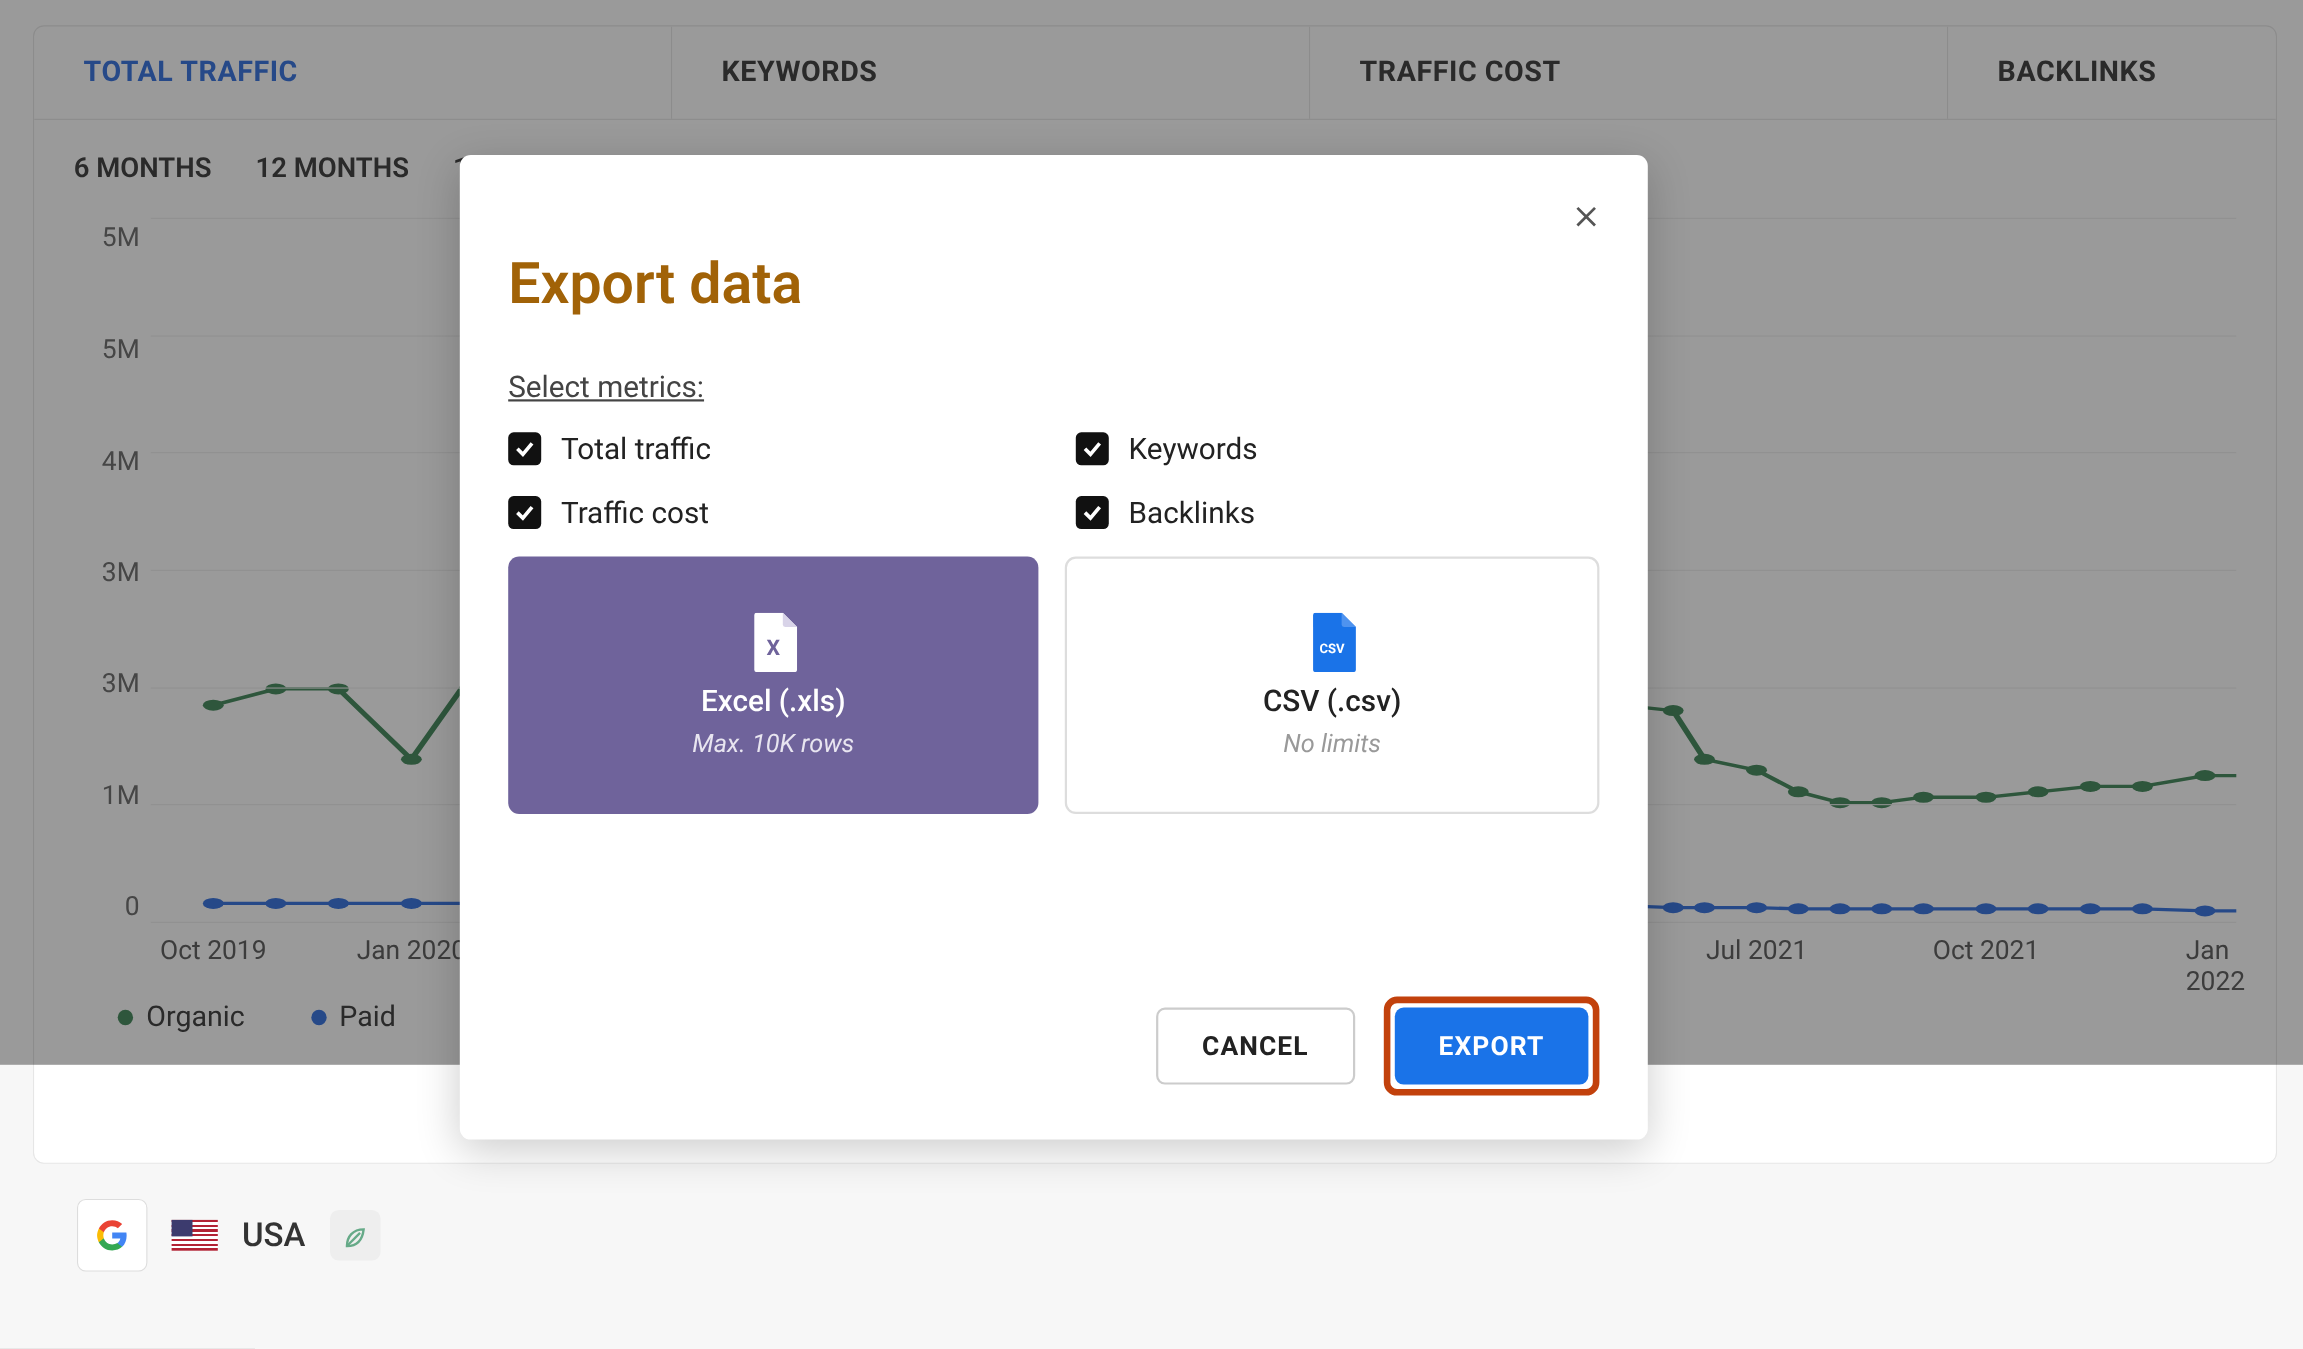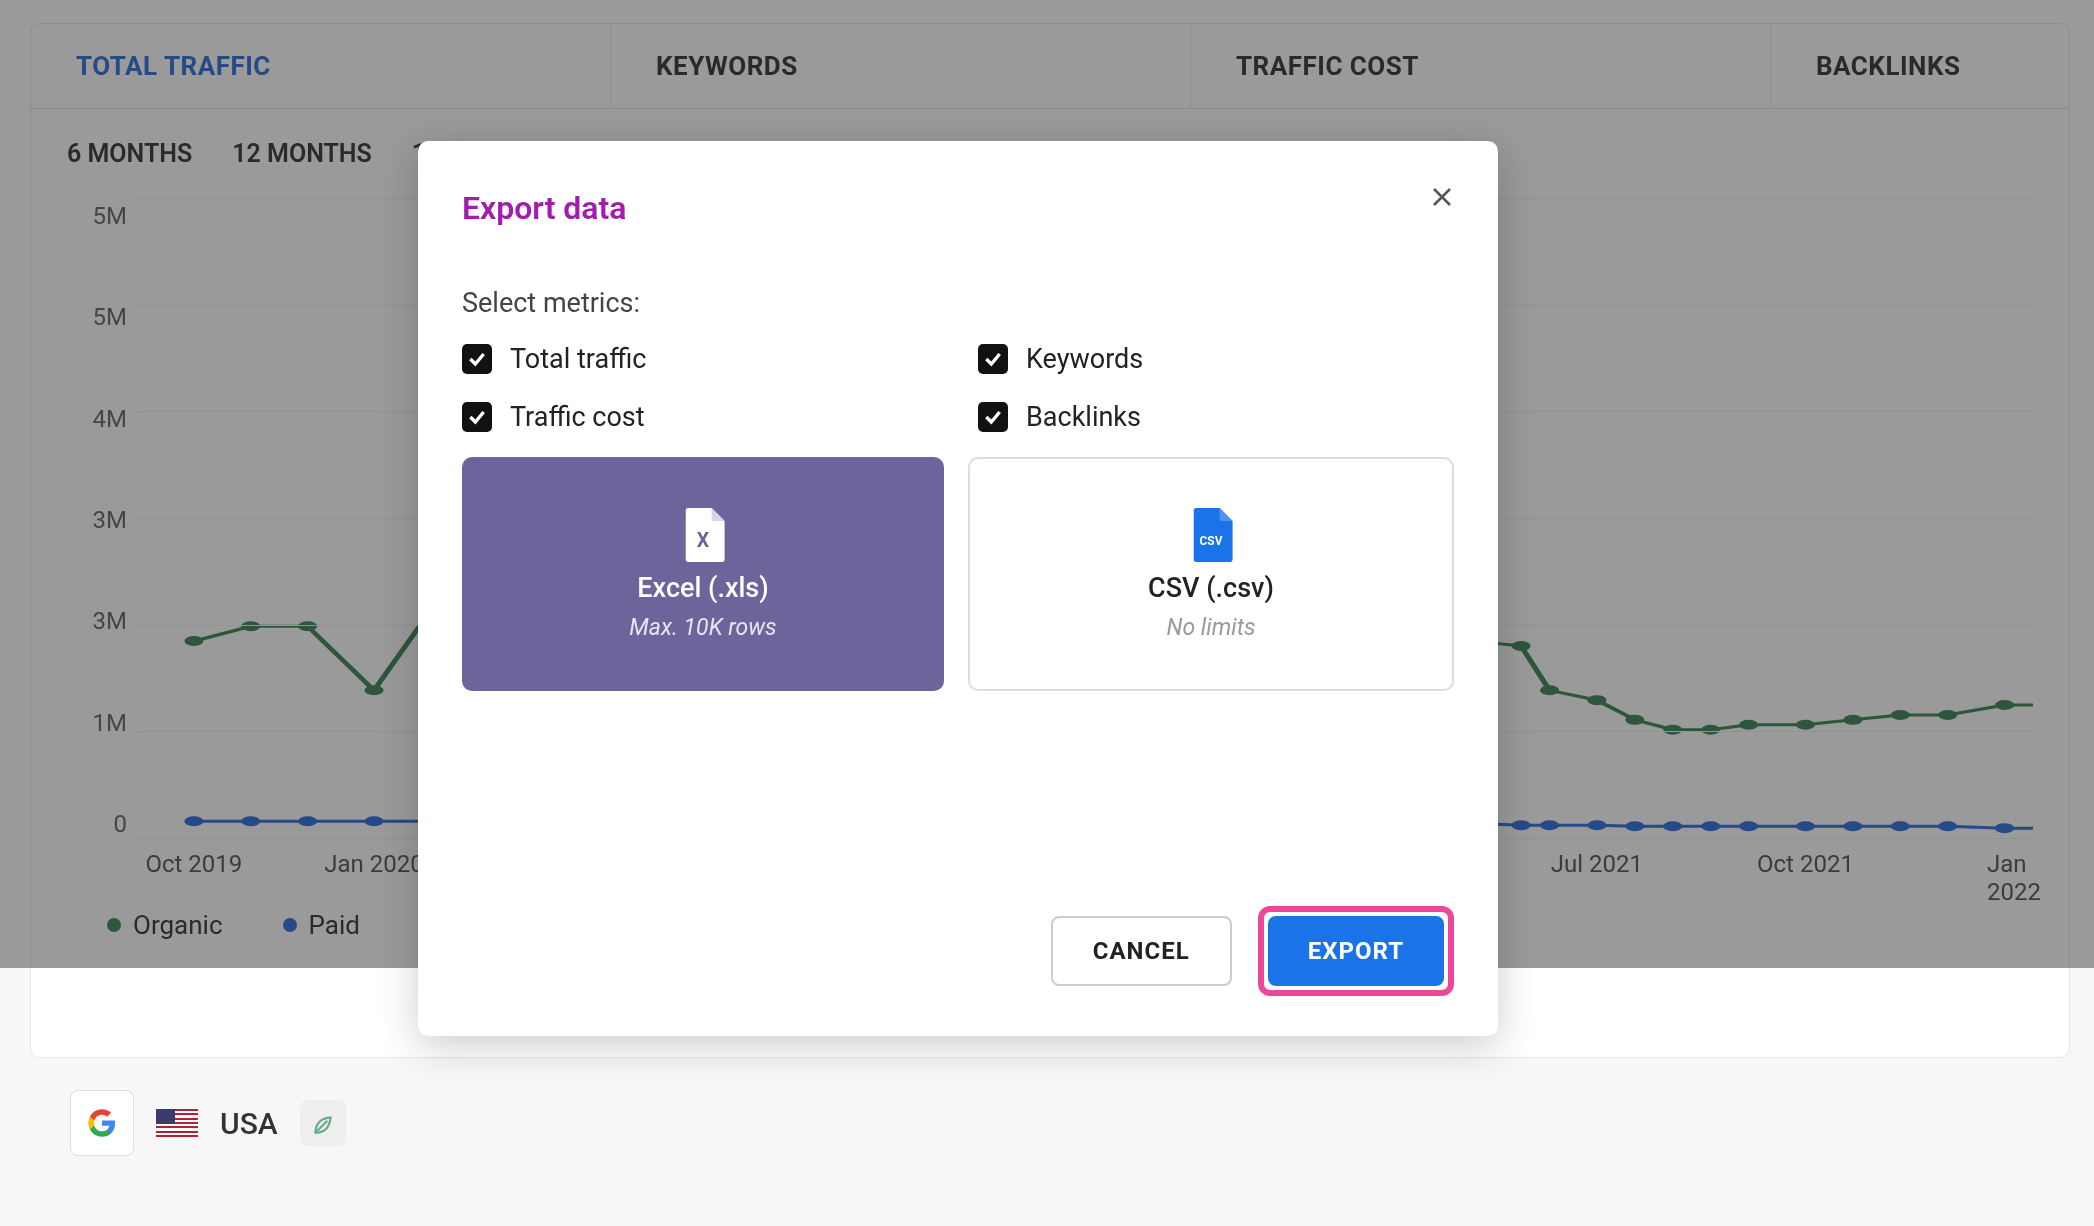--- a/index.html
+++ b/index.html
@@ -129,7 +129,7 @@
     box-shadow:0 10px 40px rgba(0,0,0,0.2);
     padding:48px 44px 40px 44px;
   }
-  .modal-title { font-size:32px; font-weight:600; color:#a21caf; }
+  .modal-title { font-size:52px; font-weight:600; color:#a16207;margin-top:38px; }
   .close-x {
     position:absolute; right:36px; top:36px;
     width:40px; height:40px; display:flex; align-items:center; justify-content:center;

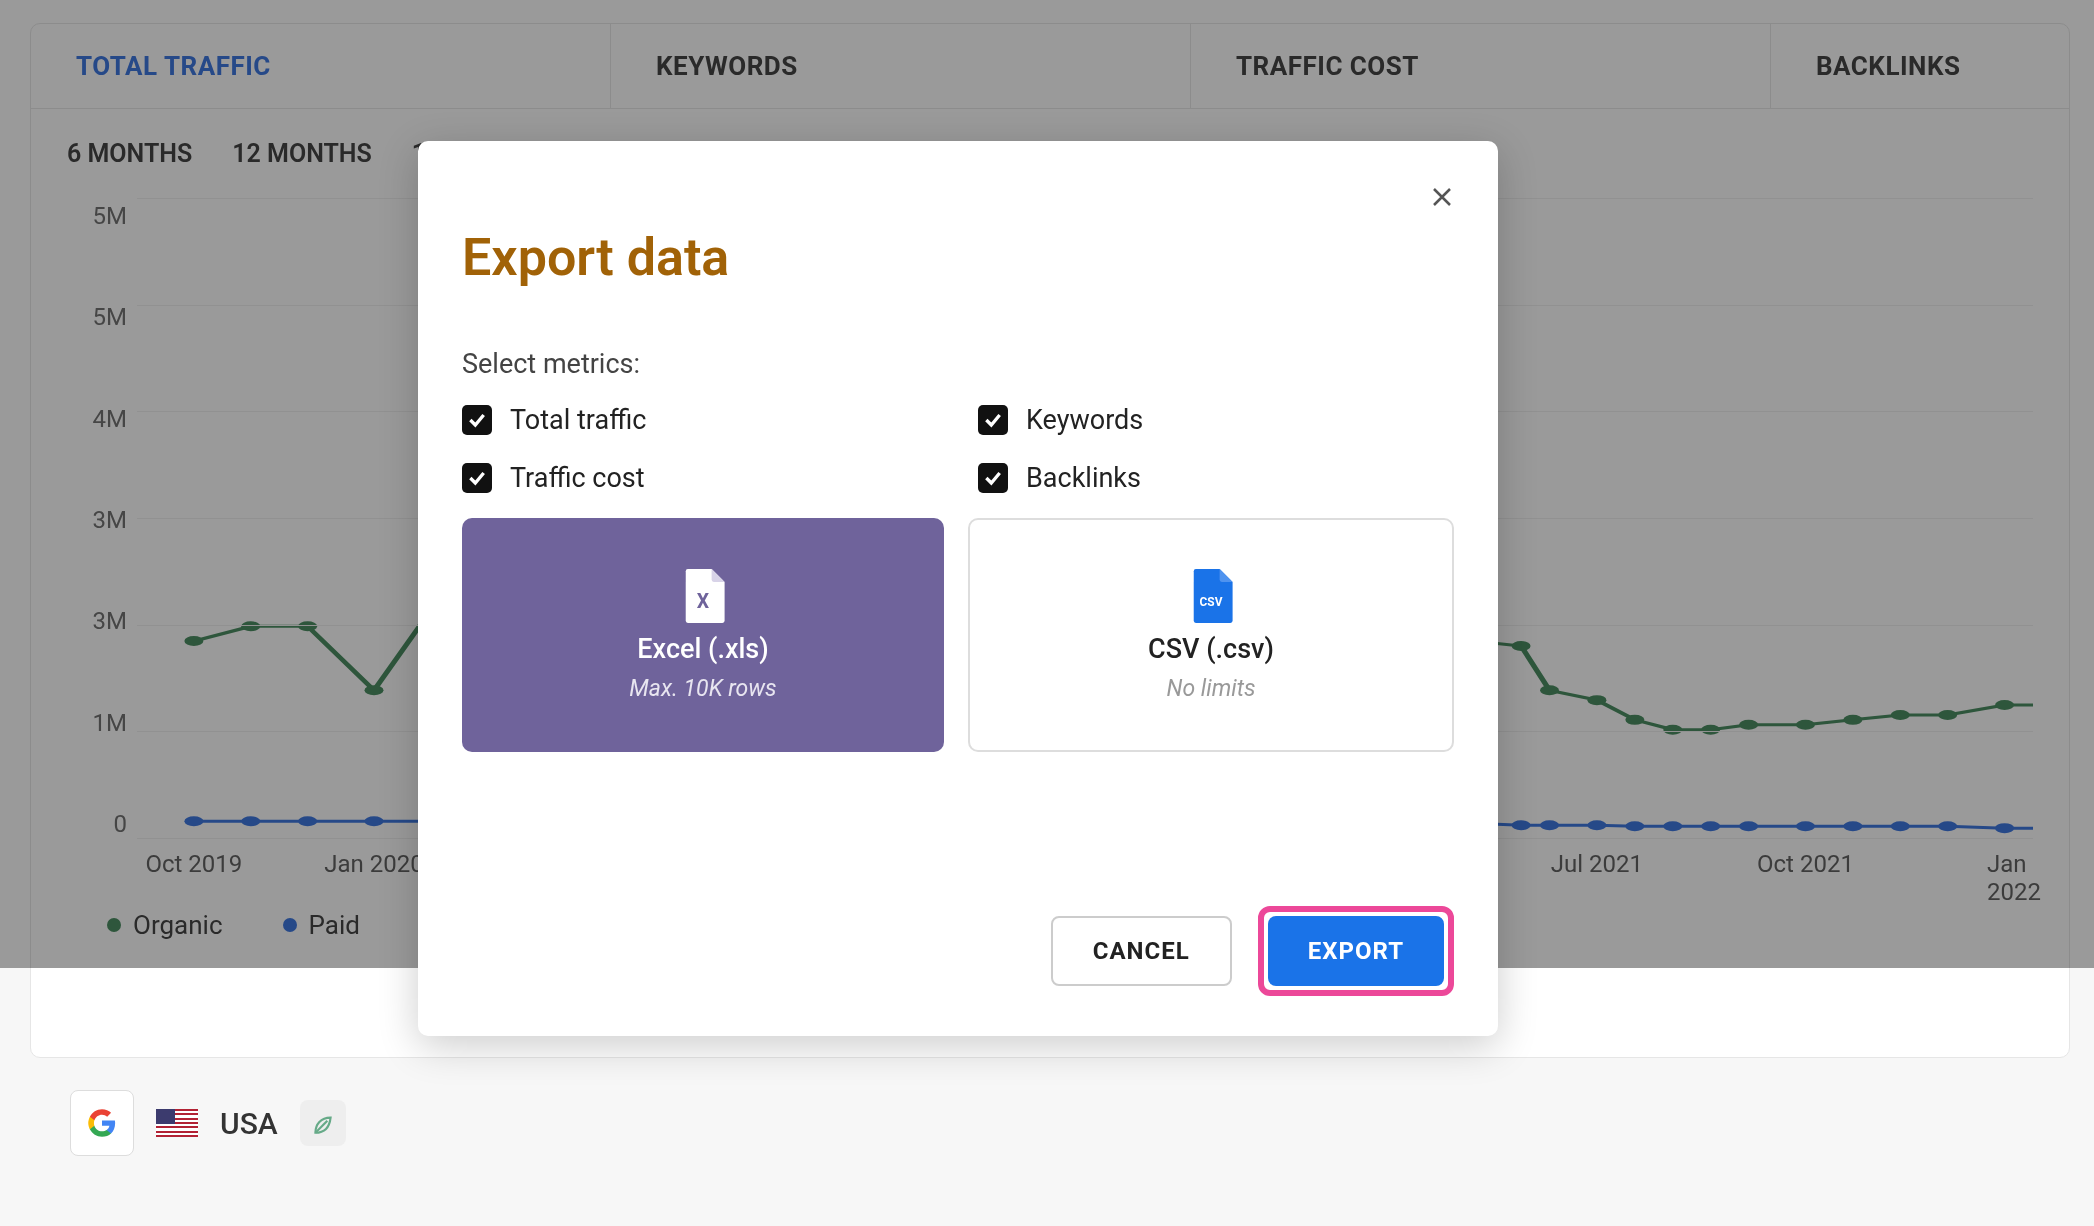--- a/index.html
+++ b/index.html
@@ -135,7 +135,7 @@
     width:40px; height:40px; display:flex; align-items:center; justify-content:center;
     cursor:pointer; color:#555; font-size:28px;
   }
-  .section-label { font-size:27px; color:#444; margin-top:60px; }
+  .section-label { font-size:27px; color:#444; margin-top:48px;text-decoration:underline; }
   .metrics {
     display:grid; grid-template-columns: 1fr 1fr;
     column-gap: 40px; row-gap: 26px;

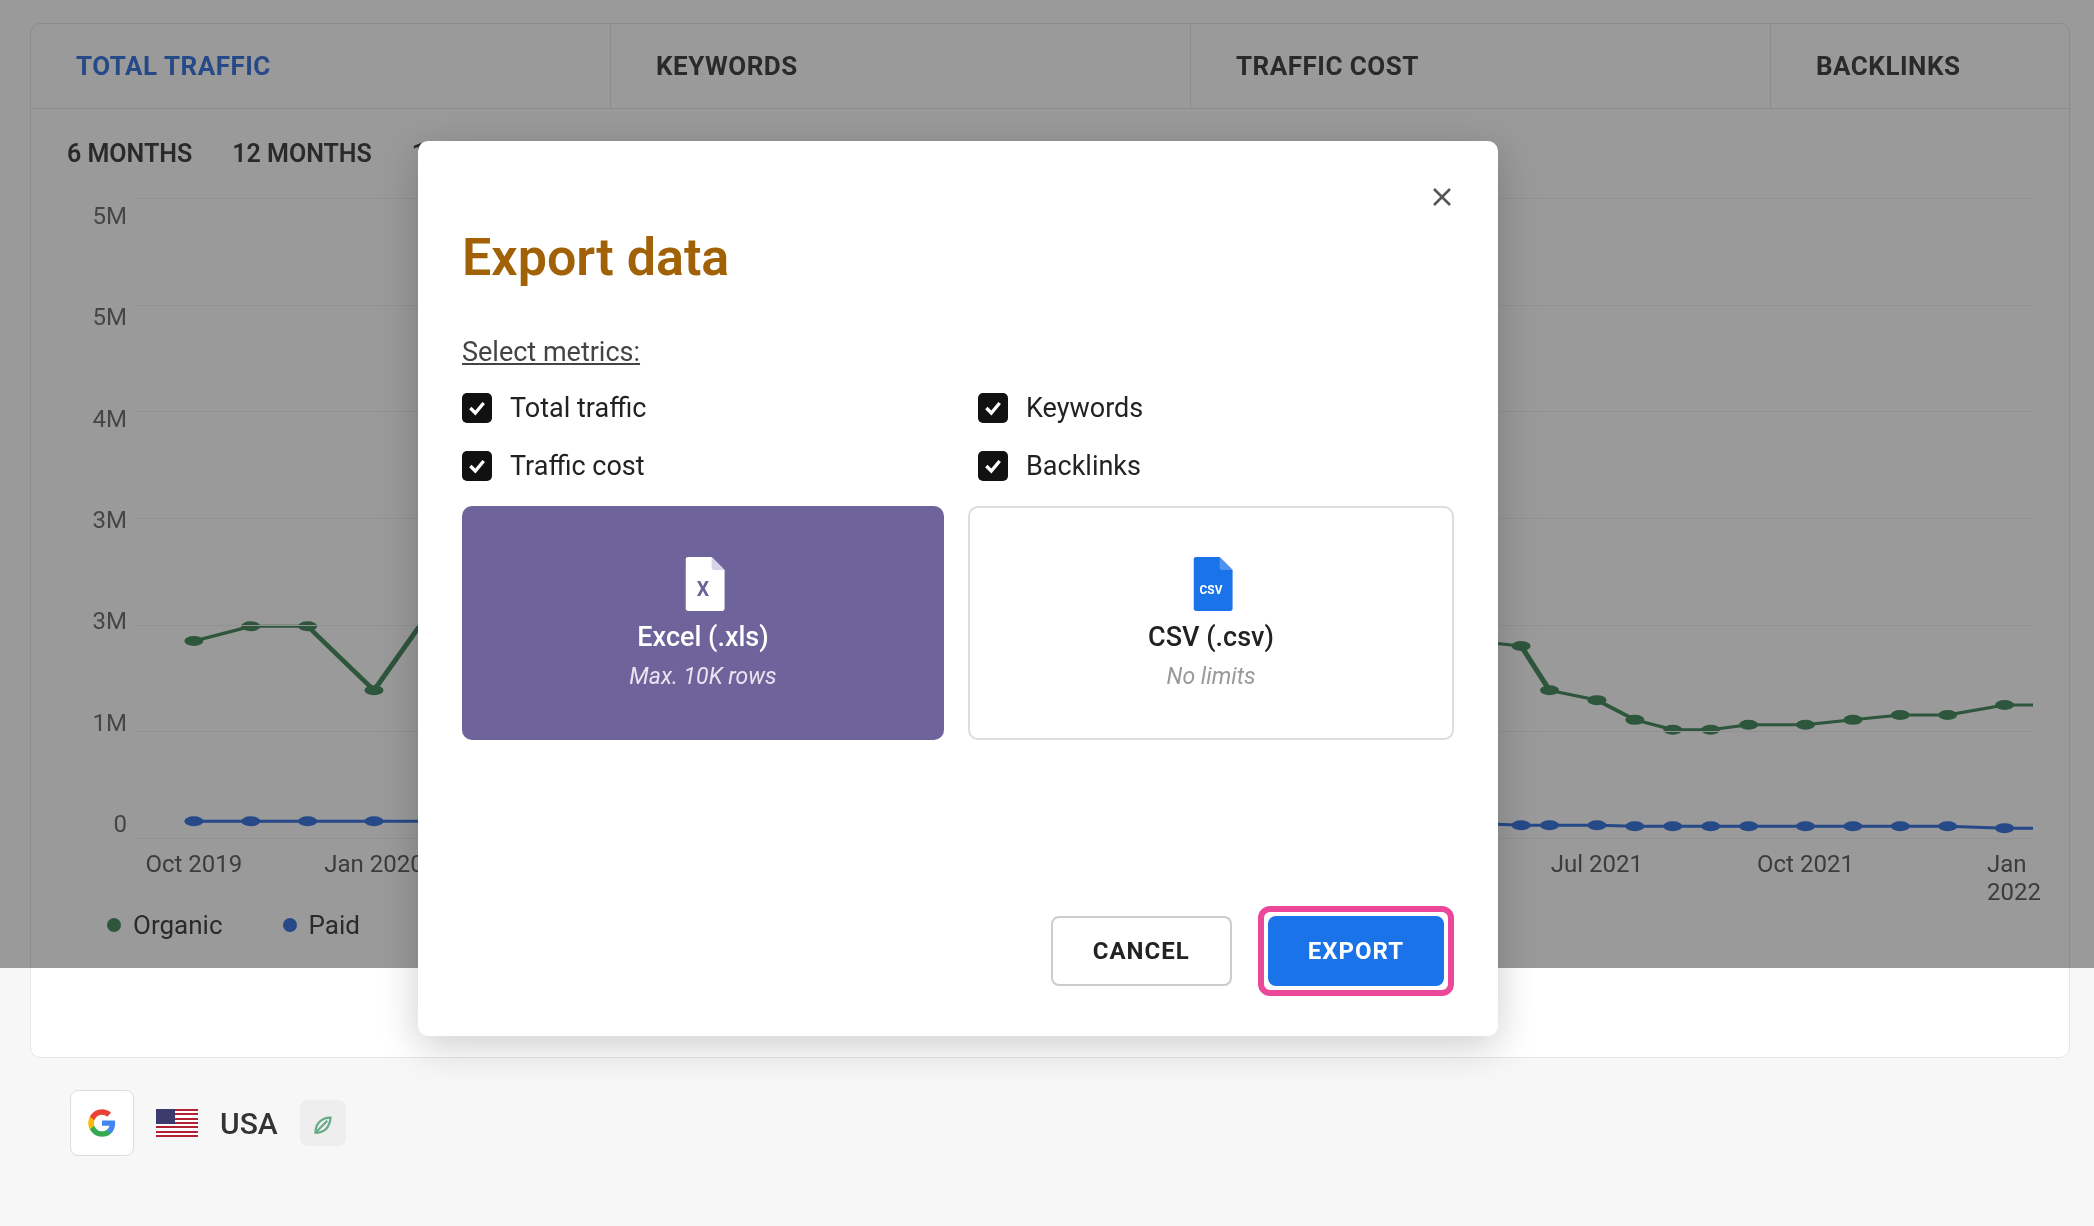--- a/index.html
+++ b/index.html
@@ -174,7 +174,7 @@
   }
   .btn-secondary { background:#fff; border:2px solid #ccc; color:#222; }
   .btn-primary { background:#1a73e8; color:#fff; border:none; }
-  .highlight-ring { border:6px solid #ec4899; padding:4px; border-radius:12px; }
+  .highlight-ring { border:6px solid #c2410c; padding:4px; border-radius:12px; }
 </style>
 </head>
 <body>

